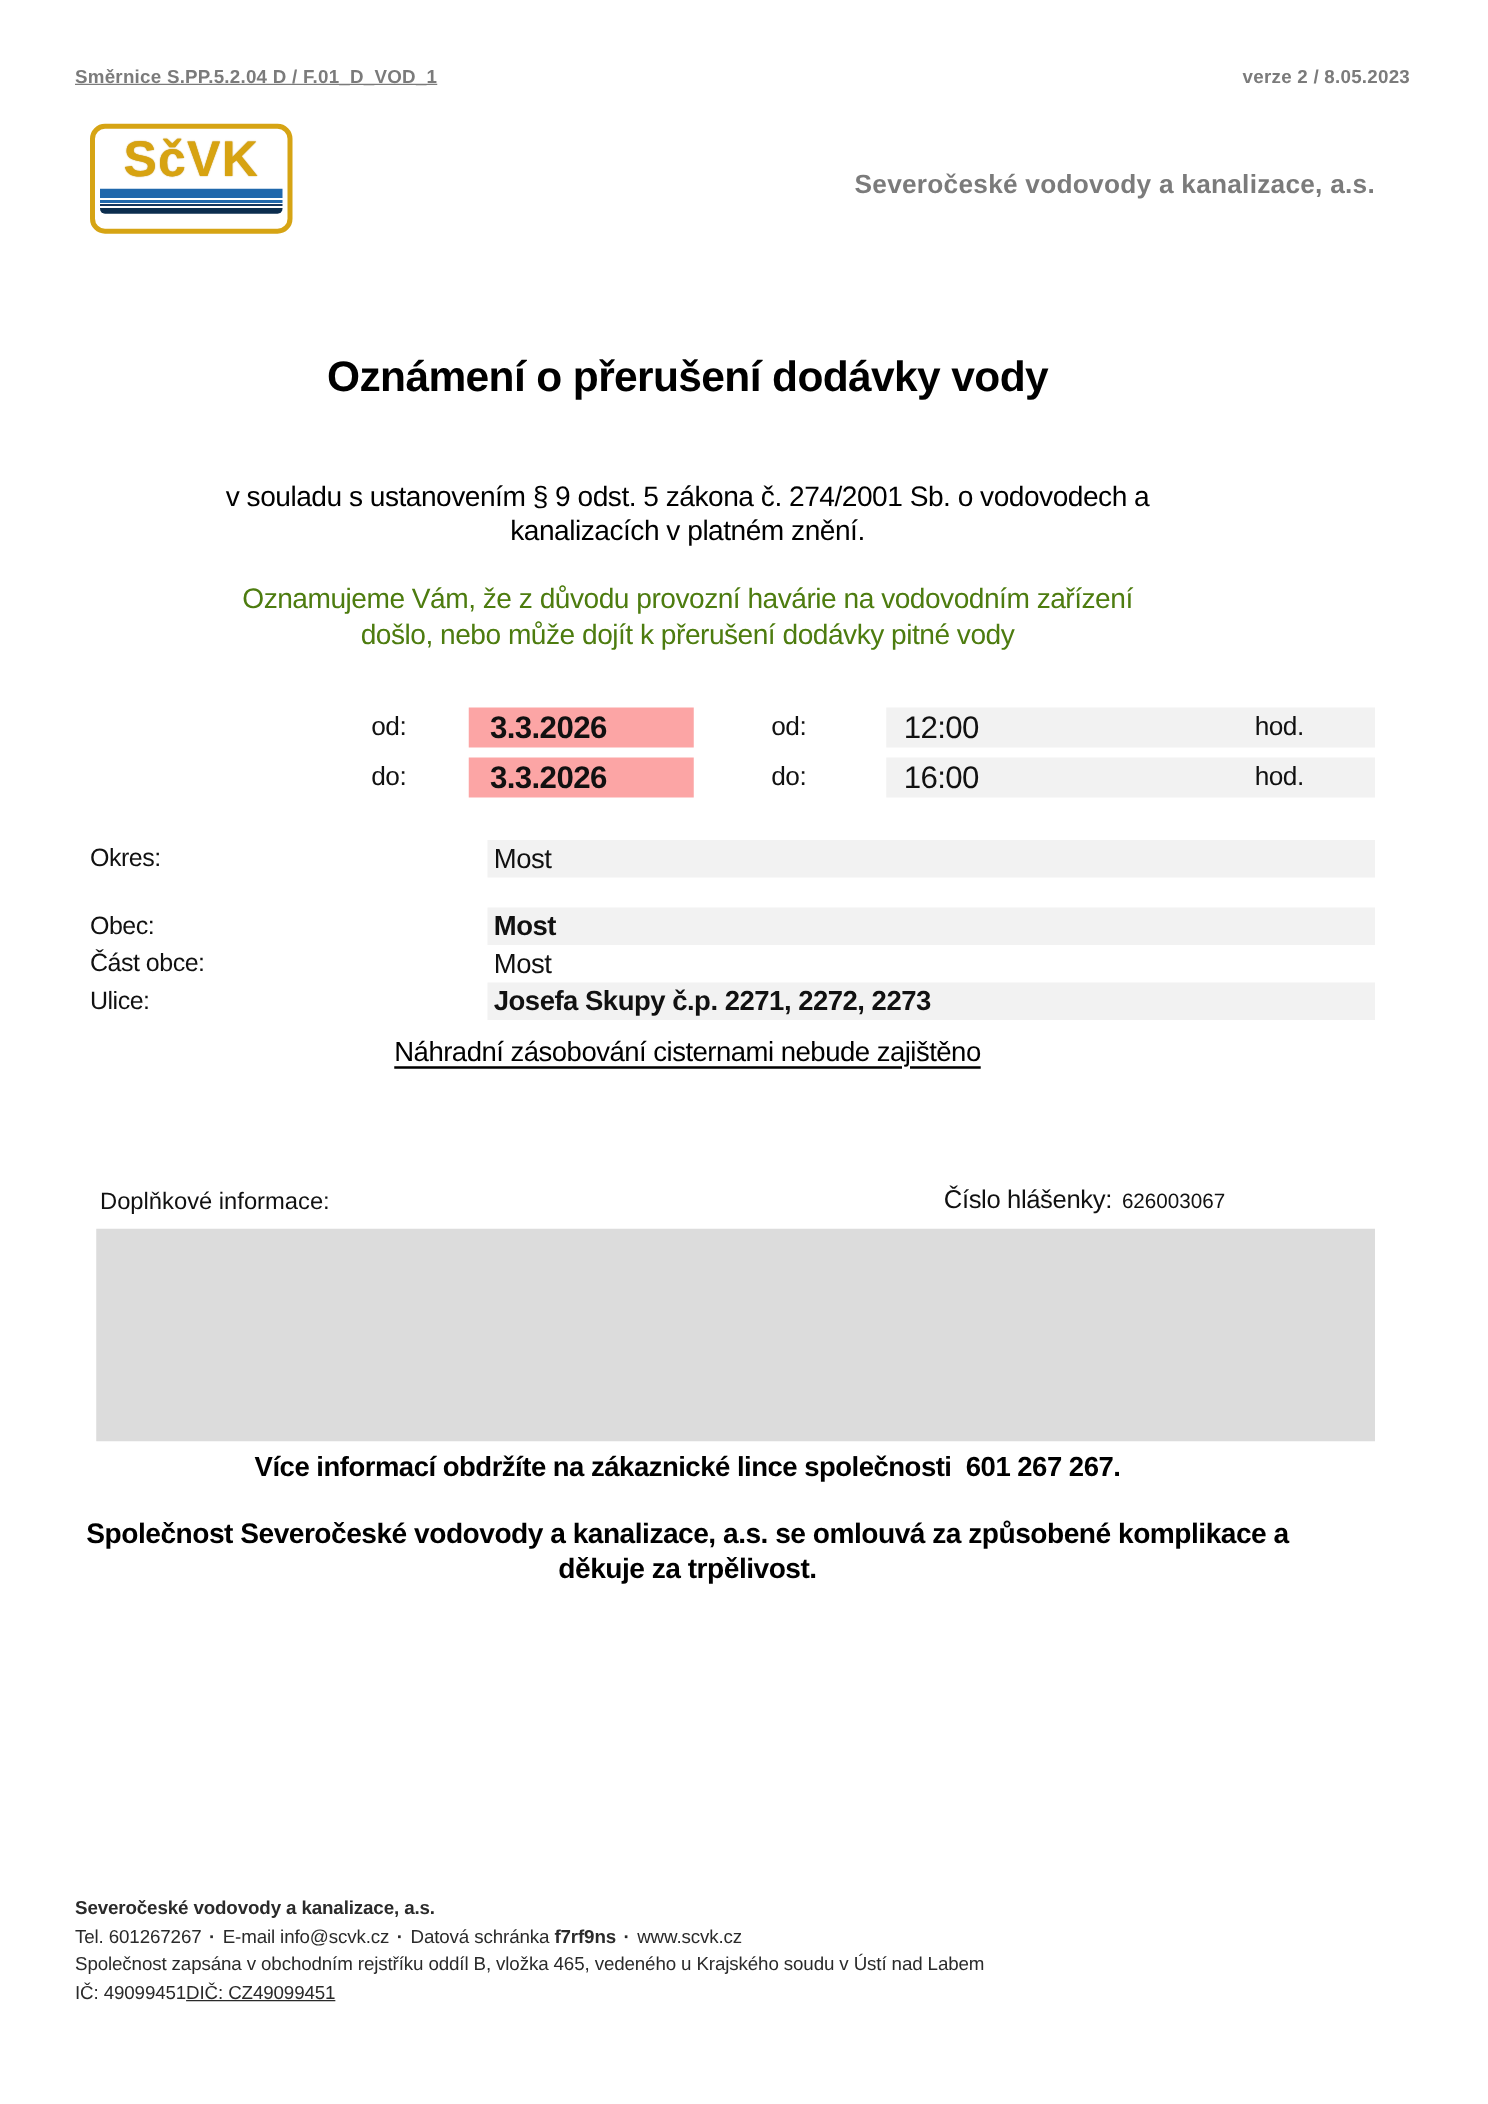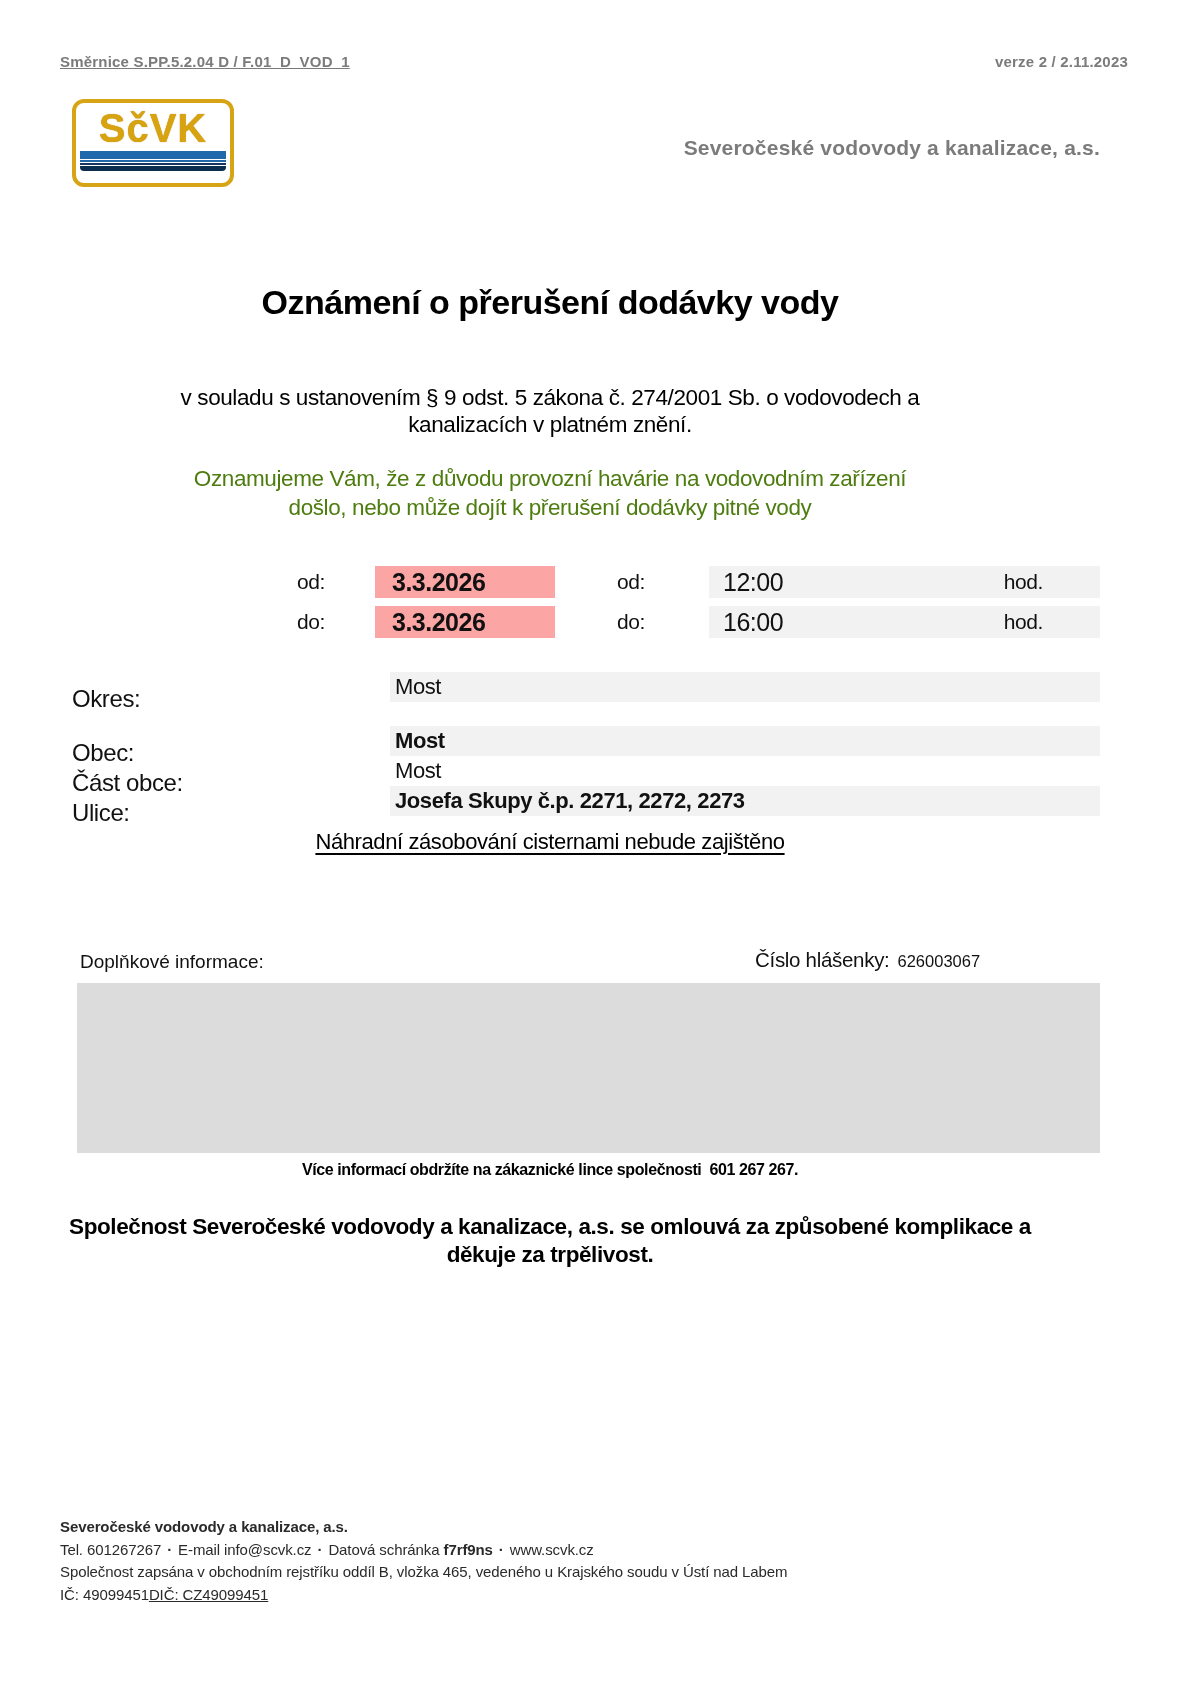--- a/index.html
+++ b/index.html
@@ -114,7 +114,7 @@
 <div class="page">
 
   <div class="abs hdr hdr-left cond">Směrnice S.PP.5.2.04 D / F.01_D_VOD_1</div>
-  <div class="abs hdr hdr-right cond">verze 2 / 2.11.2023</div>
+  <div class="abs hdr hdr-right cond">verze 2 / 8.05.2023</div>
 
   <div class="abs logo">
     <div class="logo-text">SčVK</div>

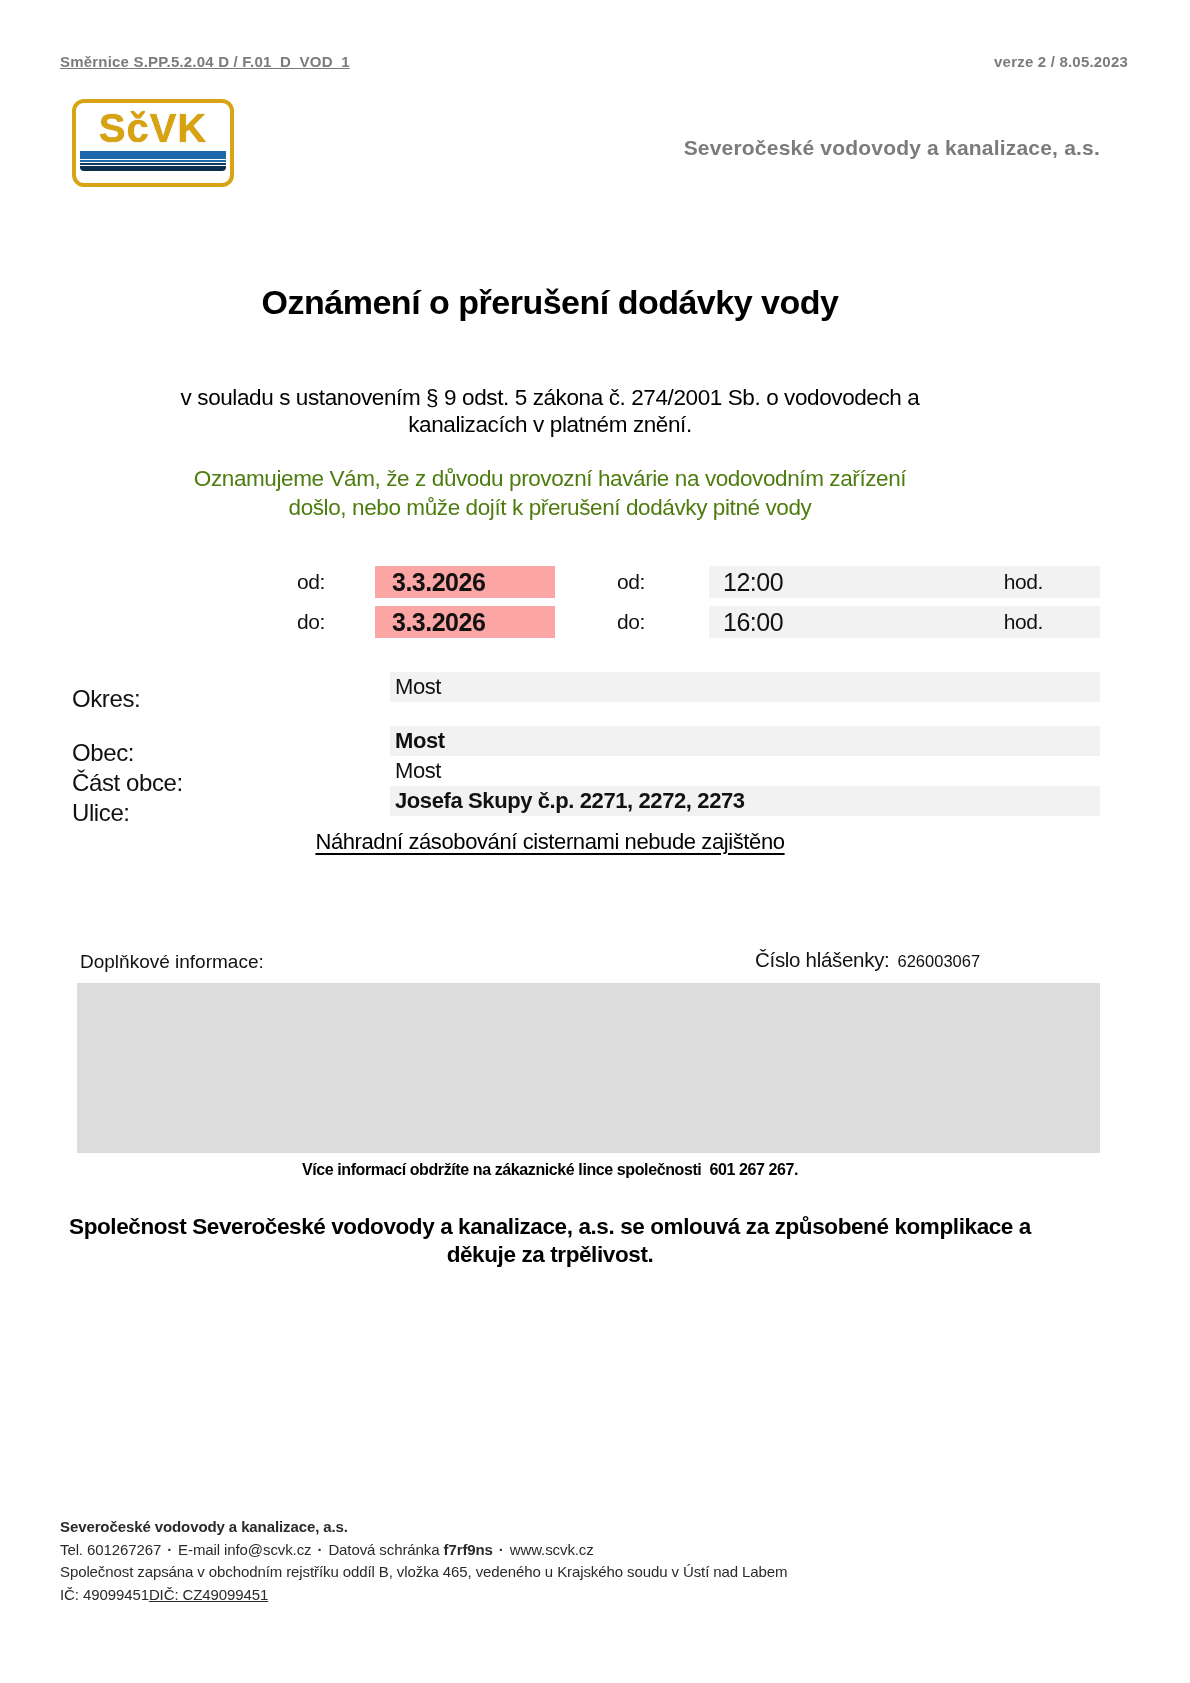--- a/index.html
+++ b/index.html
@@ -75,7 +75,7 @@
 
   
   .locrow { left:0; width:1190px; height:30px; }
-  .locrow .loc-label { position:absolute; left:72px; top:12px; line-height:30px; font-size:24px; }
+  .locrow .loc-label { position:absolute; left:72px; top:0; line-height:30px; font-size:20px; }
   .locrow .loc-field {
     position:absolute; left:390px; top:0; width:710px; height:30px;
     box-sizing:border-box; padding-left:5px; line-height:30px; font-size:22px;

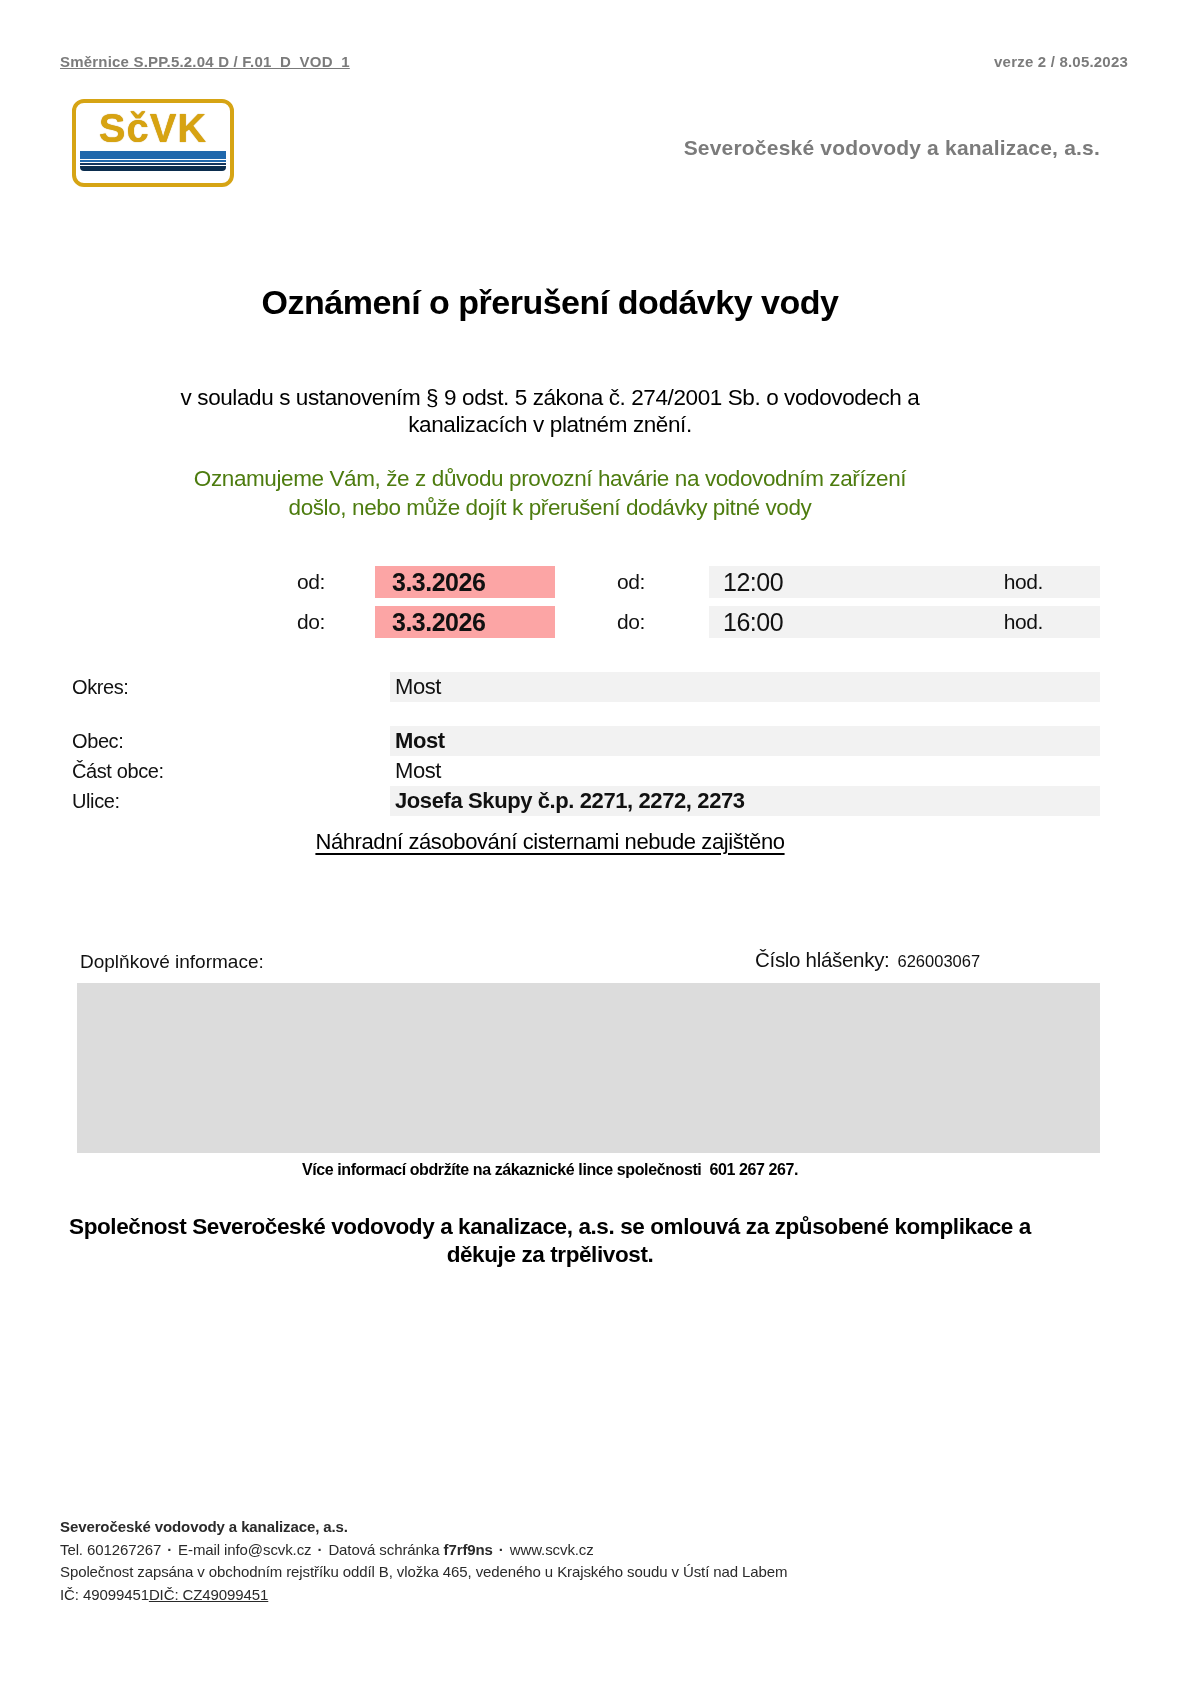--- a/index.html
+++ b/index.html
@@ -99,7 +99,7 @@
 
   .info-box { top:983px; left:77px; width:1023px; height:170px; background:#dcdcdc; }
 
-  .more-info { top:1161px; font-size:16px; font-weight:bold; white-space:pre-wrap; color:#000; }
+  .more-info { top:1161px; font-size:22px; font-weight:bold; white-space:pre-wrap; color:#000; }
   .apology { top:1213px; font-size:22.5px; font-weight:bold; line-height:28px; color:#000; }
 
   

